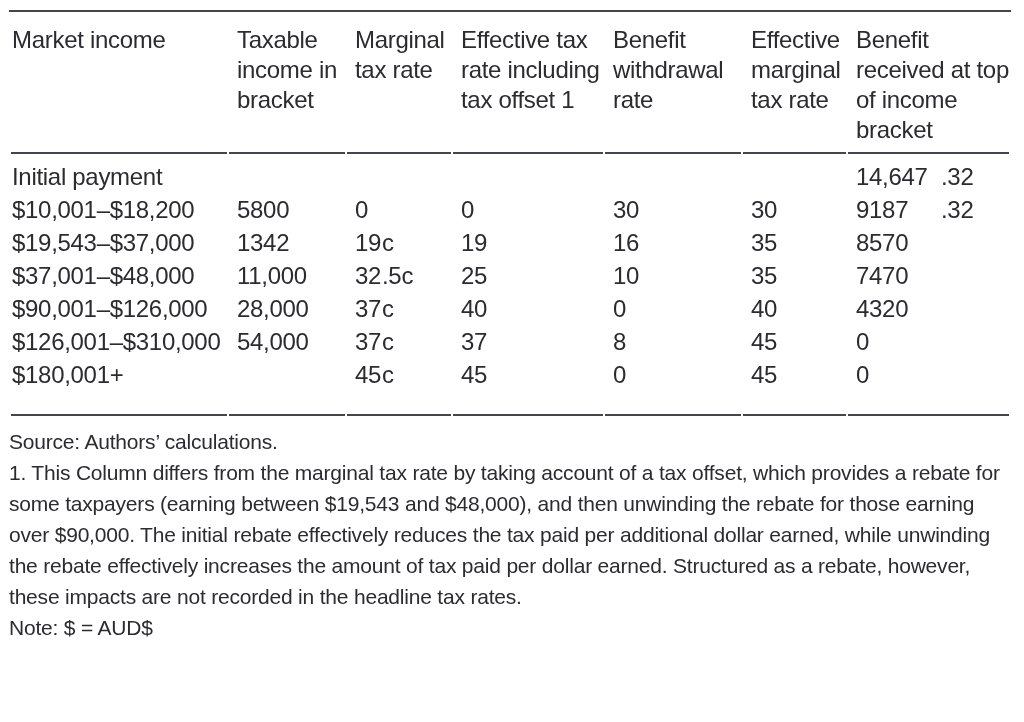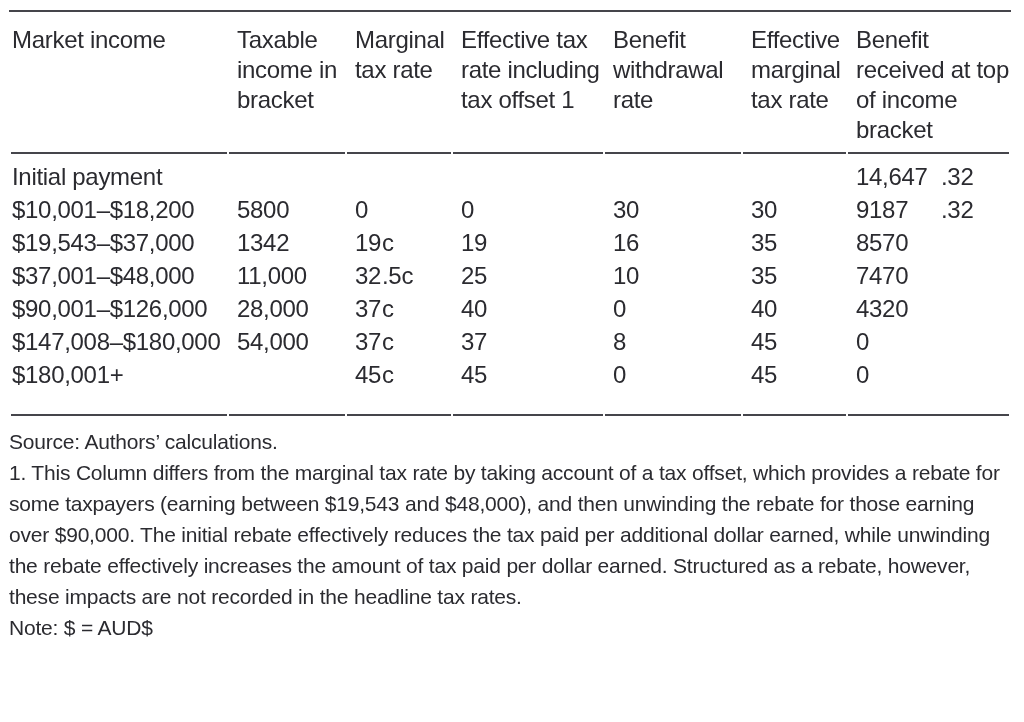--- a/index.html
+++ b/index.html
@@ -111,7 +111,7 @@
           <td class="c6"><span class="ip">4320</span><span class="sf"></span></td>
         </tr>
         <tr>
-          <td class="c0">$147,008–$180,000</td>
+          <td class="c0">$126,001–$310,000</td>
           <td class="c1">54,000</td>
           <td class="c2"><span class="ip">37</span><span class="sf">c</span></td>
           <td class="c3"><span class="ip">37</span><span class="sf"></span></td>

